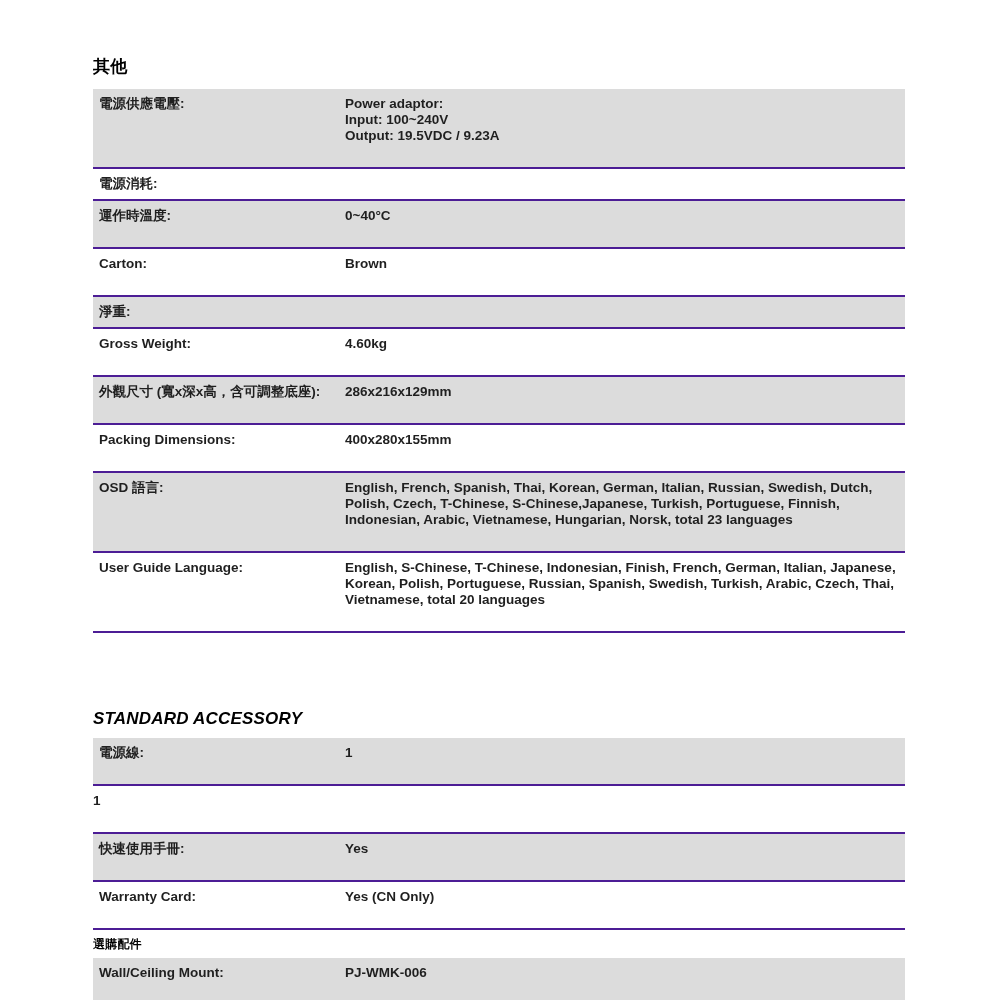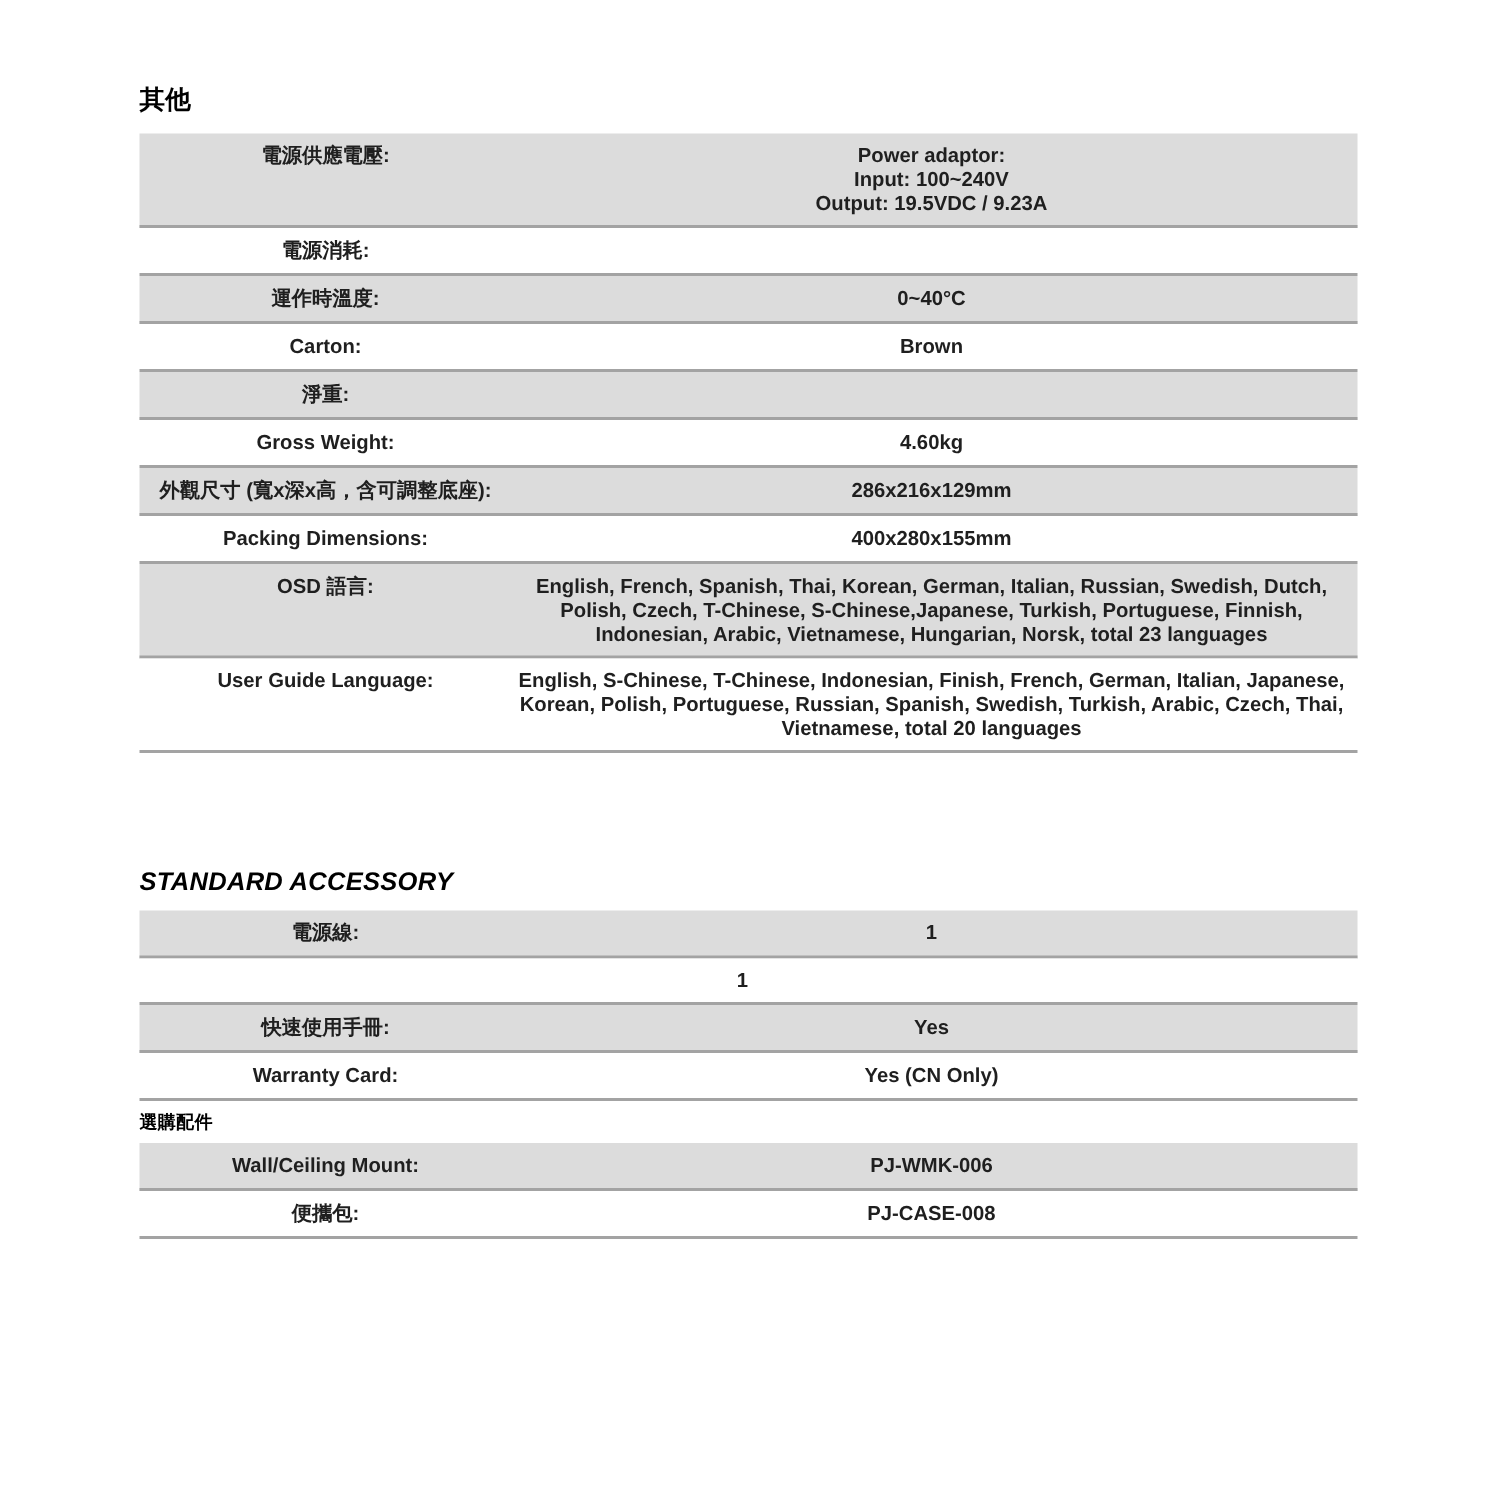--- a/index.html
+++ b/index.html
@@ -43,9 +43,8 @@
   }
   .spec-row {
     display: flex;
-    border-bottom: 2px solid #a3a3a3;
+    border-bottom: 2px solid #4c1d95;
     background: #ffffff;
-    text-align: center;
   }
   .spec-row.stripe {
     background: #dcdcdc;

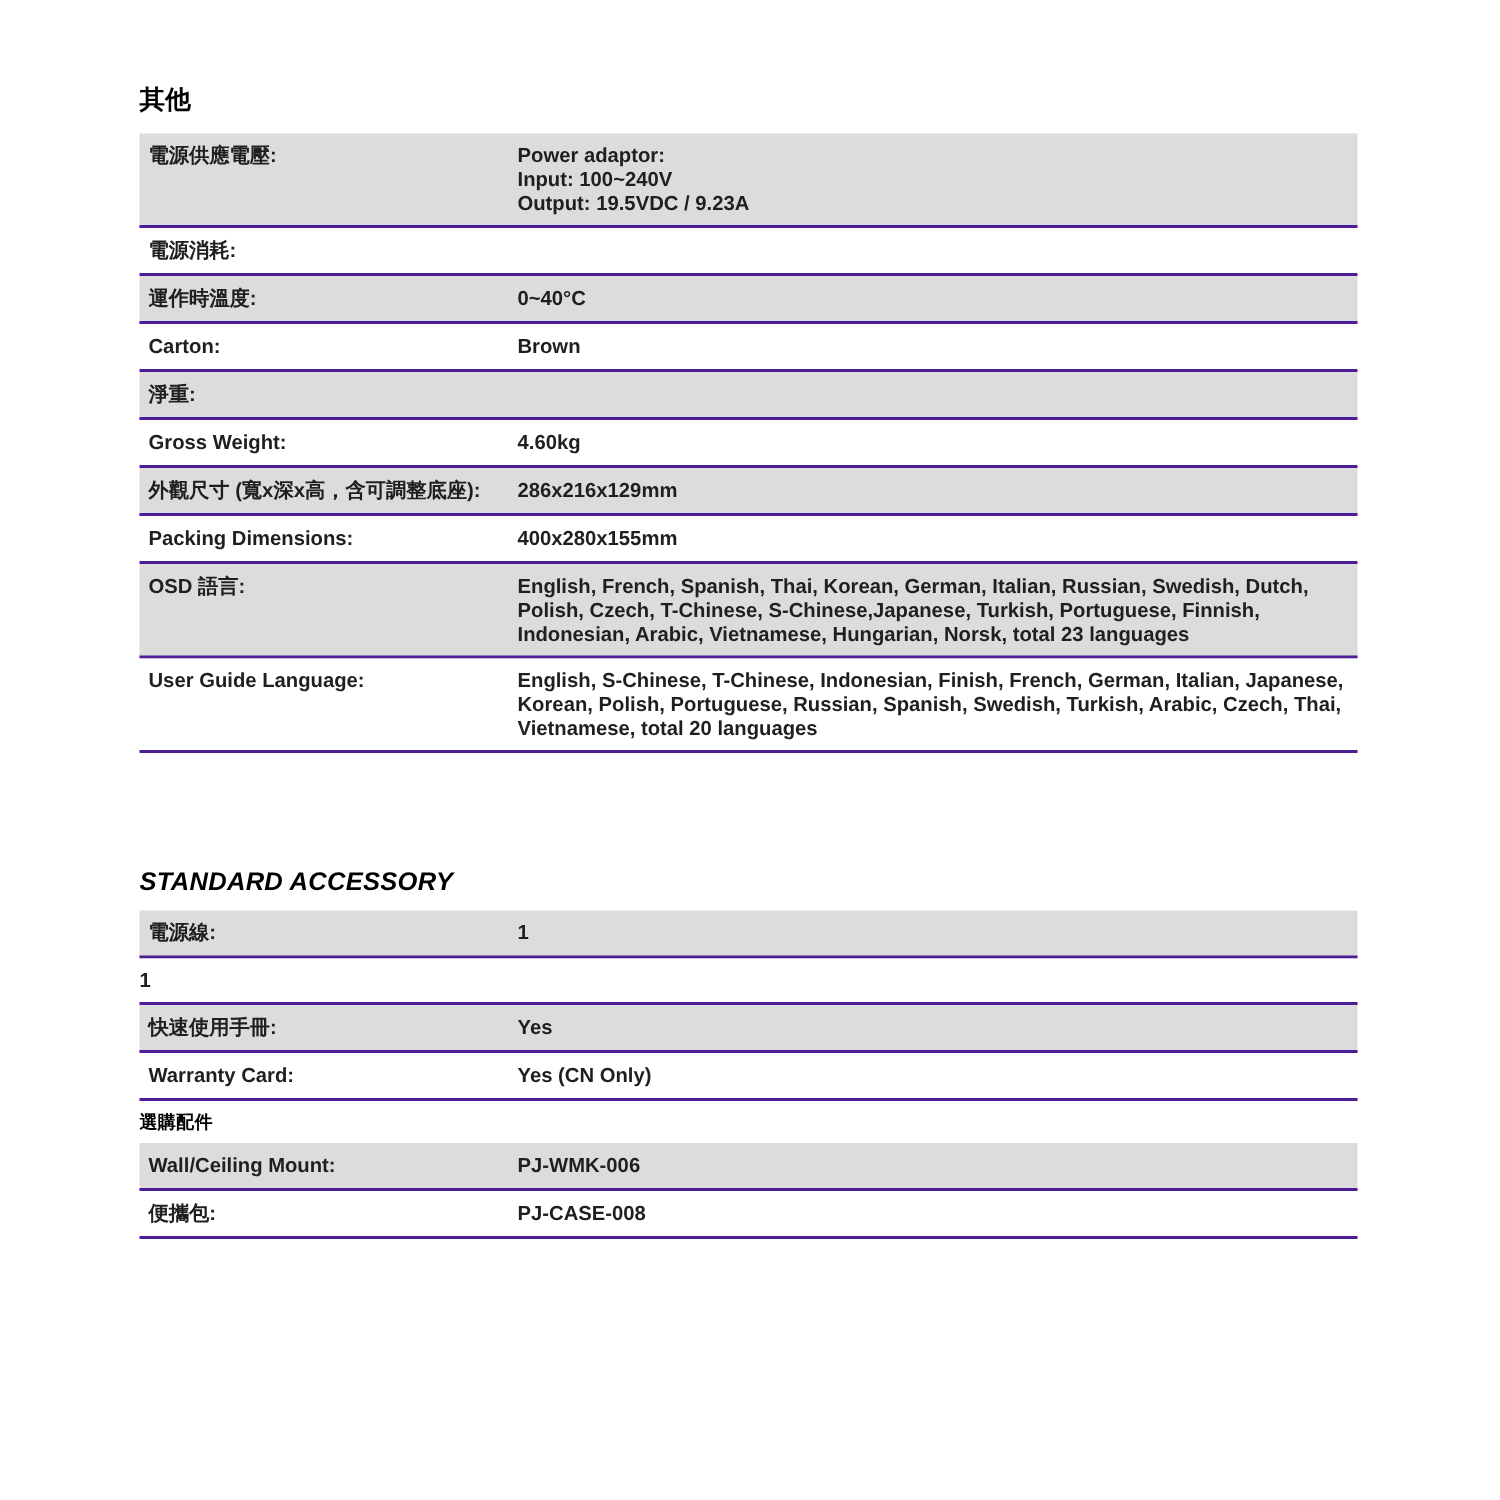--- a/index.html
+++ b/index.html
@@ -63,7 +63,7 @@
   }
   .spec-value {
     flex: 1;
-    padding: 7px 8px 6px 0;
+    padding: 7px 8px 23px 0;
     white-space: pre-line;
   }
 </style>

